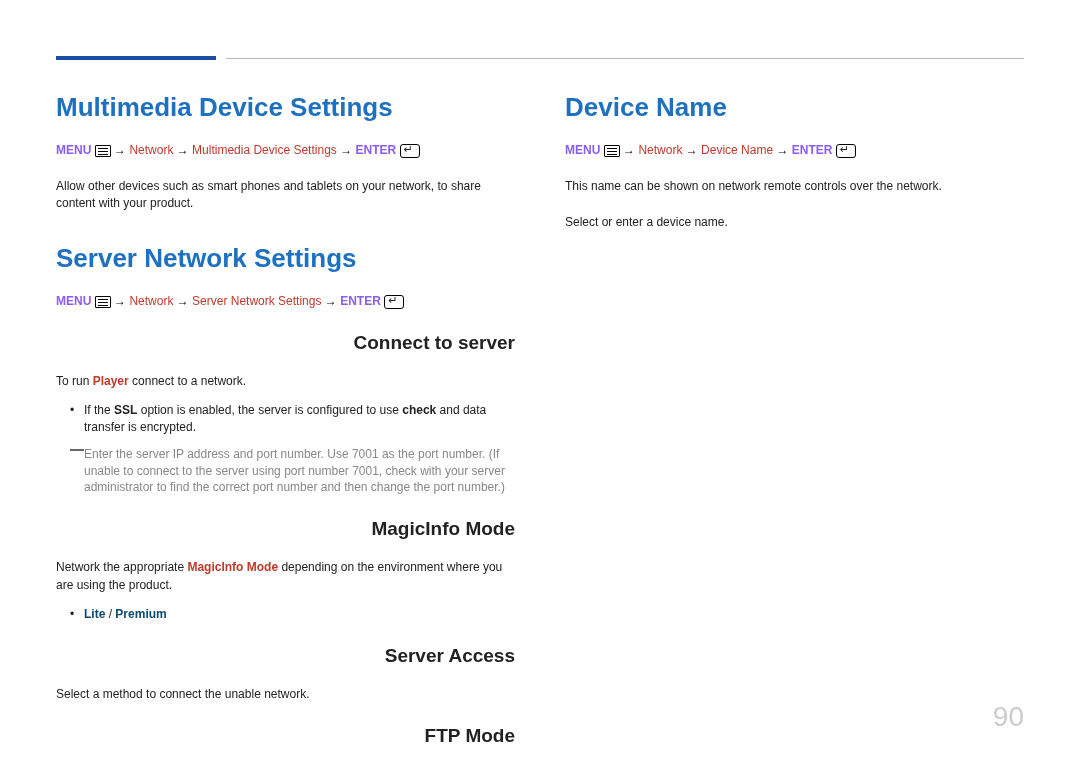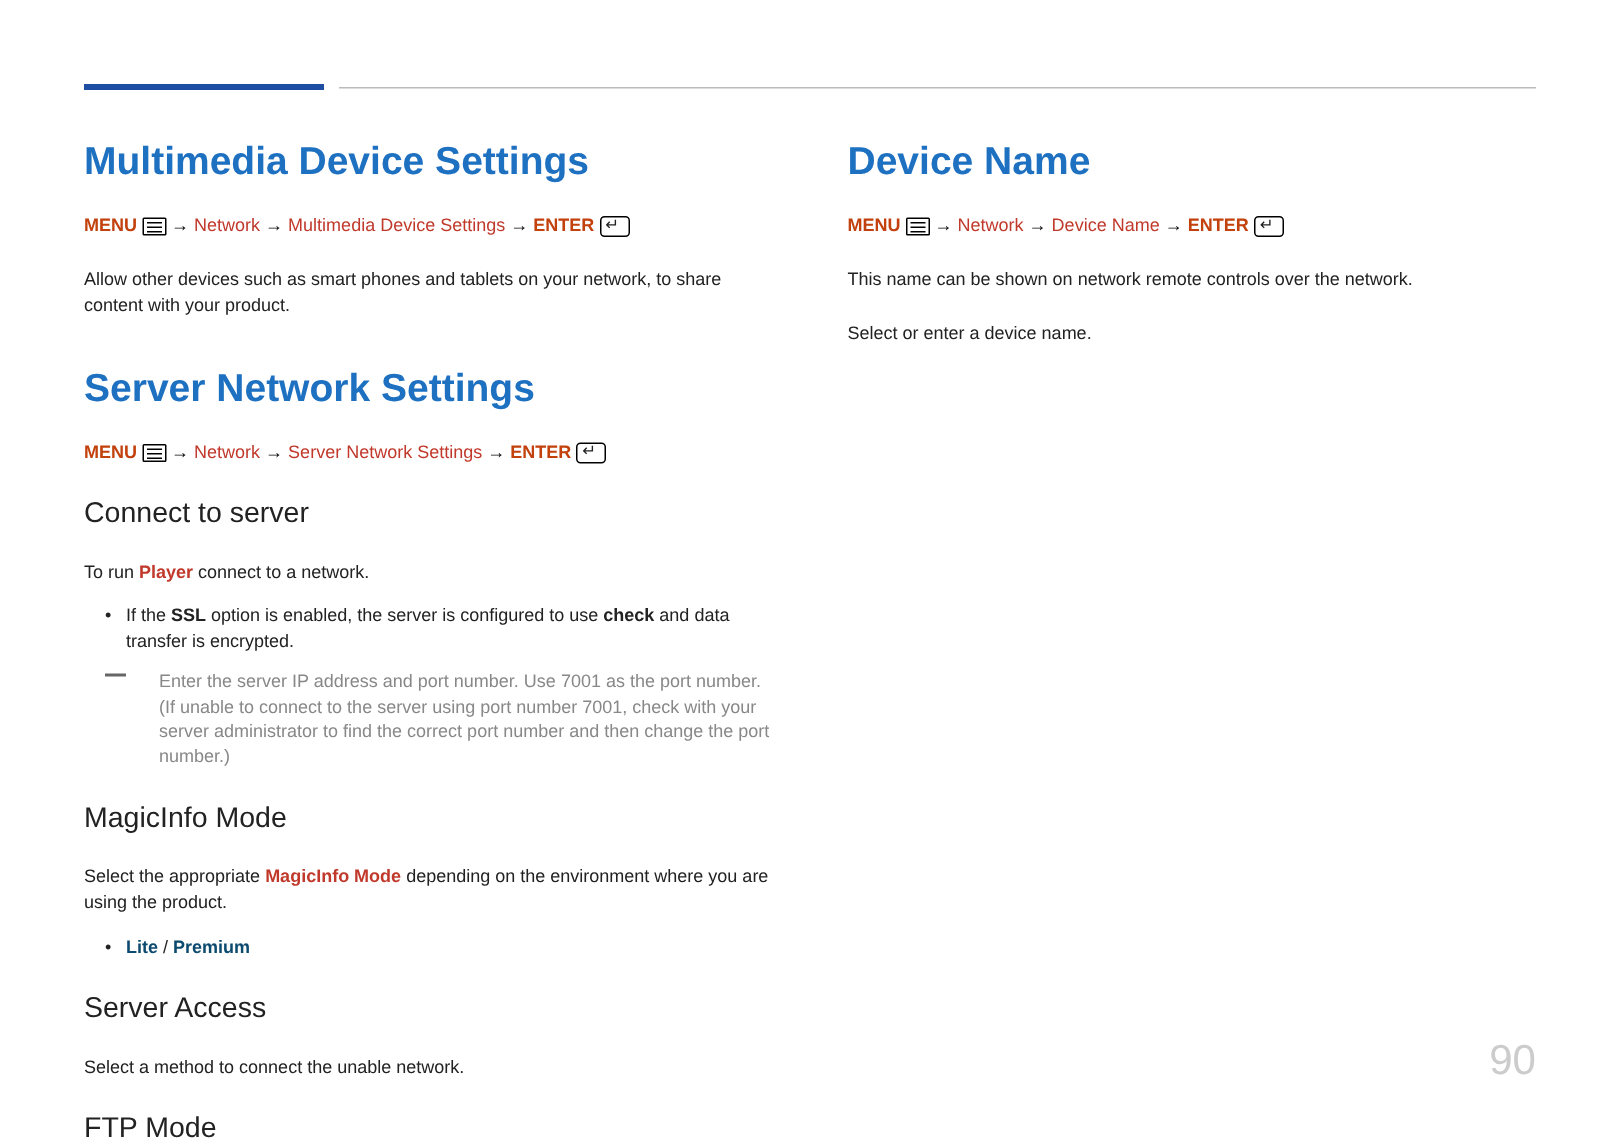--- a/index.html
+++ b/index.html
@@ -66,7 +66,7 @@
   }
   .path .menu, .path .enter {
     font-weight: bold;
-    color: #c2410c;
+    color: #8b5cf6;
   }
   .path .arrow { color: #000; }
   .path .link { color: #c0392b; font-weight: normal; }

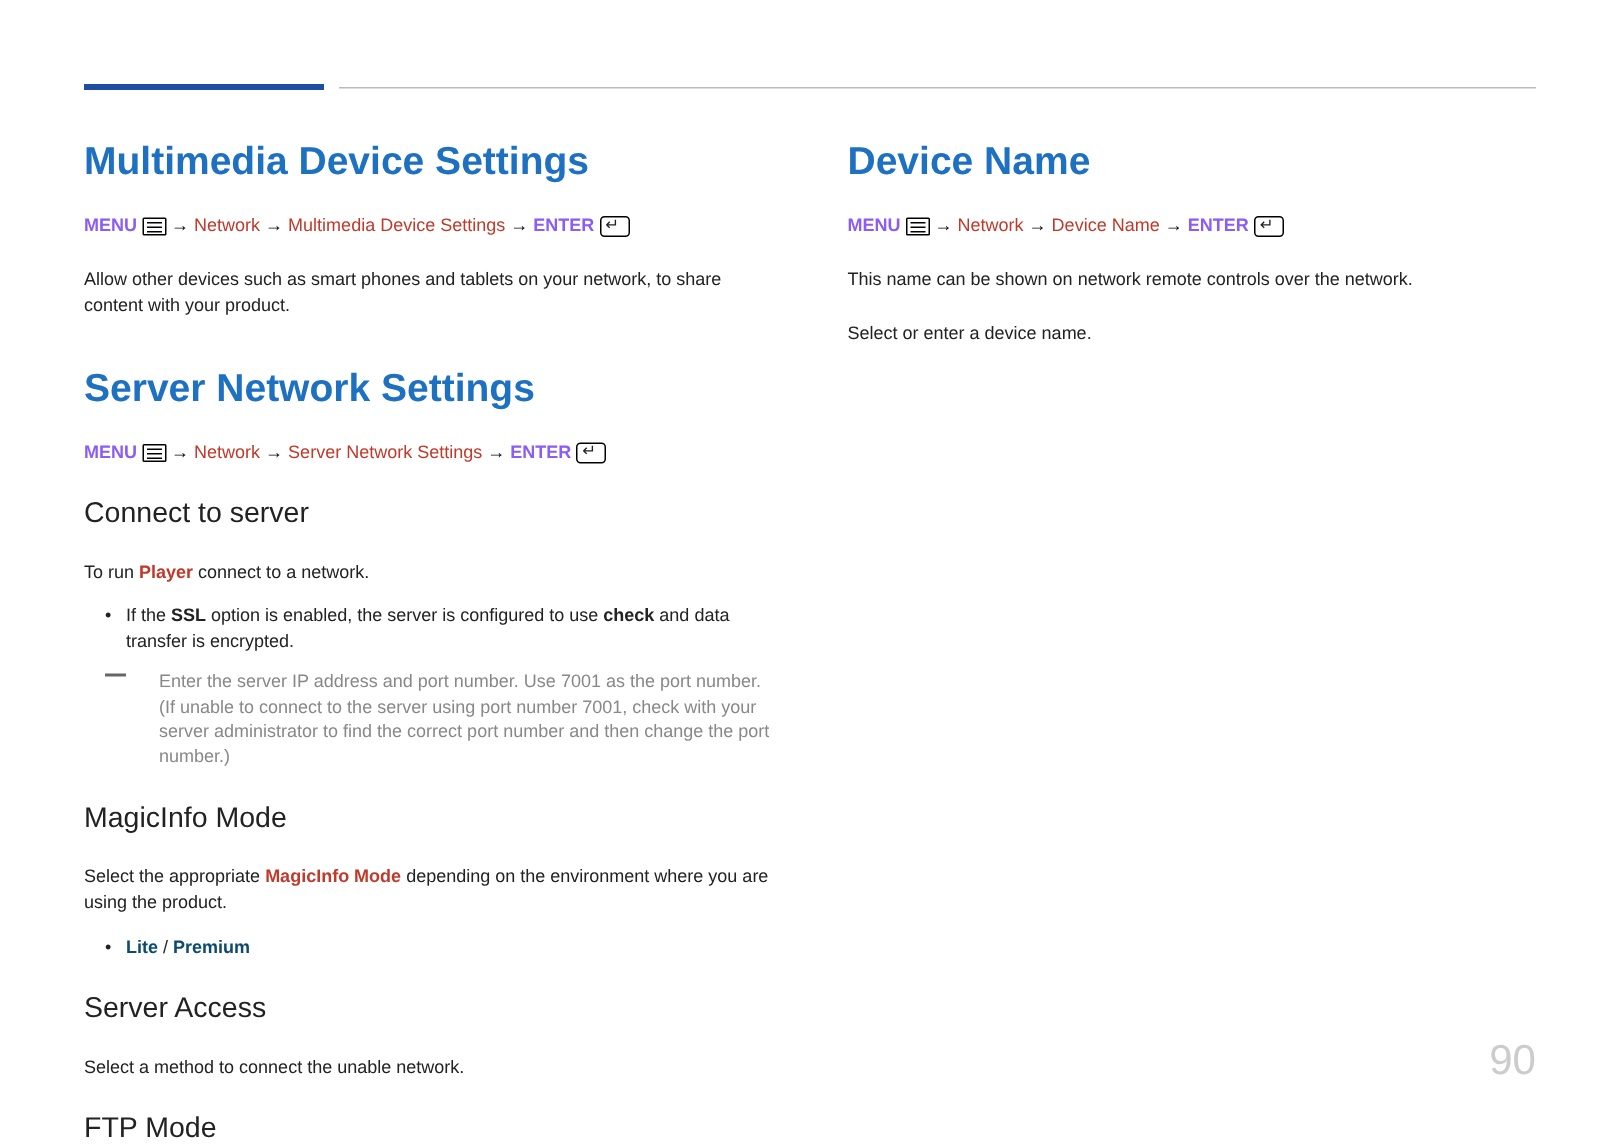--- a/index.html
+++ b/index.html
@@ -57,8 +57,9 @@
   h2 {
     color: #222;
     font-size: 19px;
-    font-weight: normal;
+    font-weight: bold;
     margin: 22px 0 8px 0;
+    text-align: right;
   }
   .path {
     font-size: 12px;

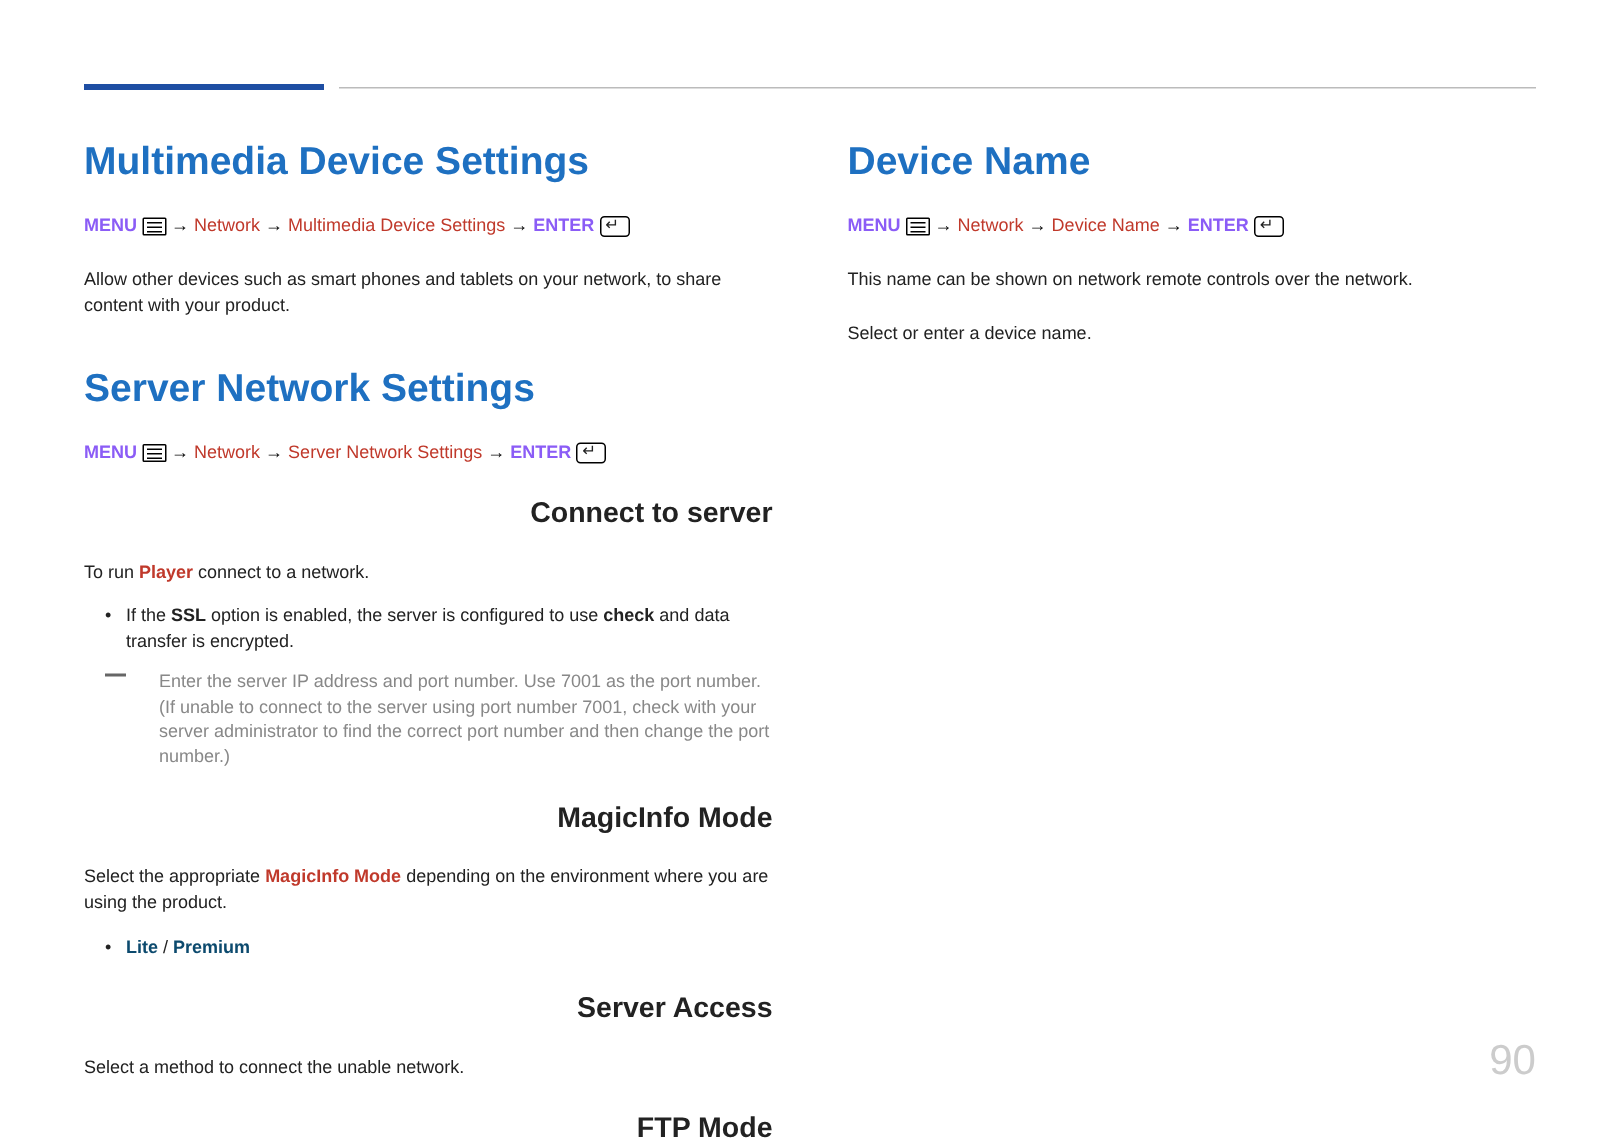--- a/index.html
+++ b/index.html
@@ -136,7 +136,7 @@
   .note {
     display: flex;
     align-items: flex-start;
-    gap: 22px;
+    gap: 0;
     font-size: 12px;
     color: #888;
     margin: 6px 0 10px 14px;

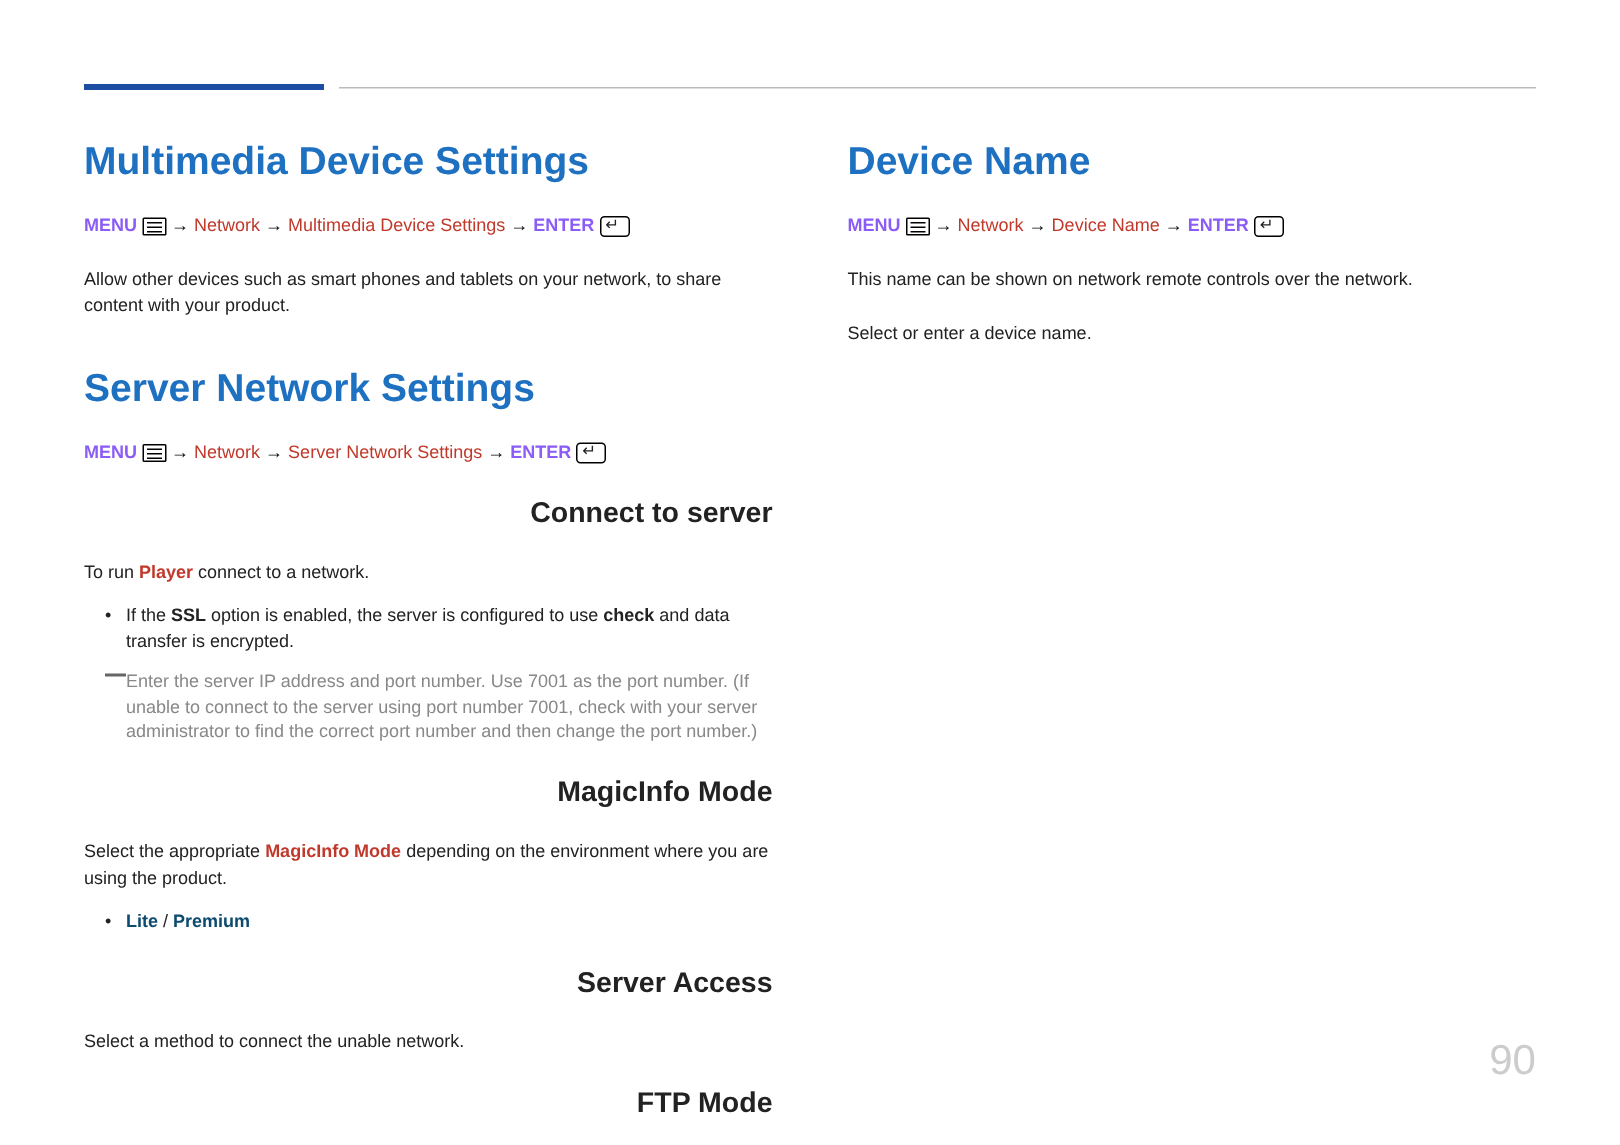--- a/index.html
+++ b/index.html
@@ -216,7 +216,7 @@
 
         <h2>MagicInfo Mode</h2>
         <p class="body">
-          <span>Select the appropriate </span><span class="red">MagicInfo Mode</span><span> depending on the environment where you are using the product.</span>
+          <span>Network the appropriate </span><span class="red">MagicInfo Mode</span><span> depending on the environment where you are using the product.</span>
         </p>
         <ul class="bullets">
           <li>

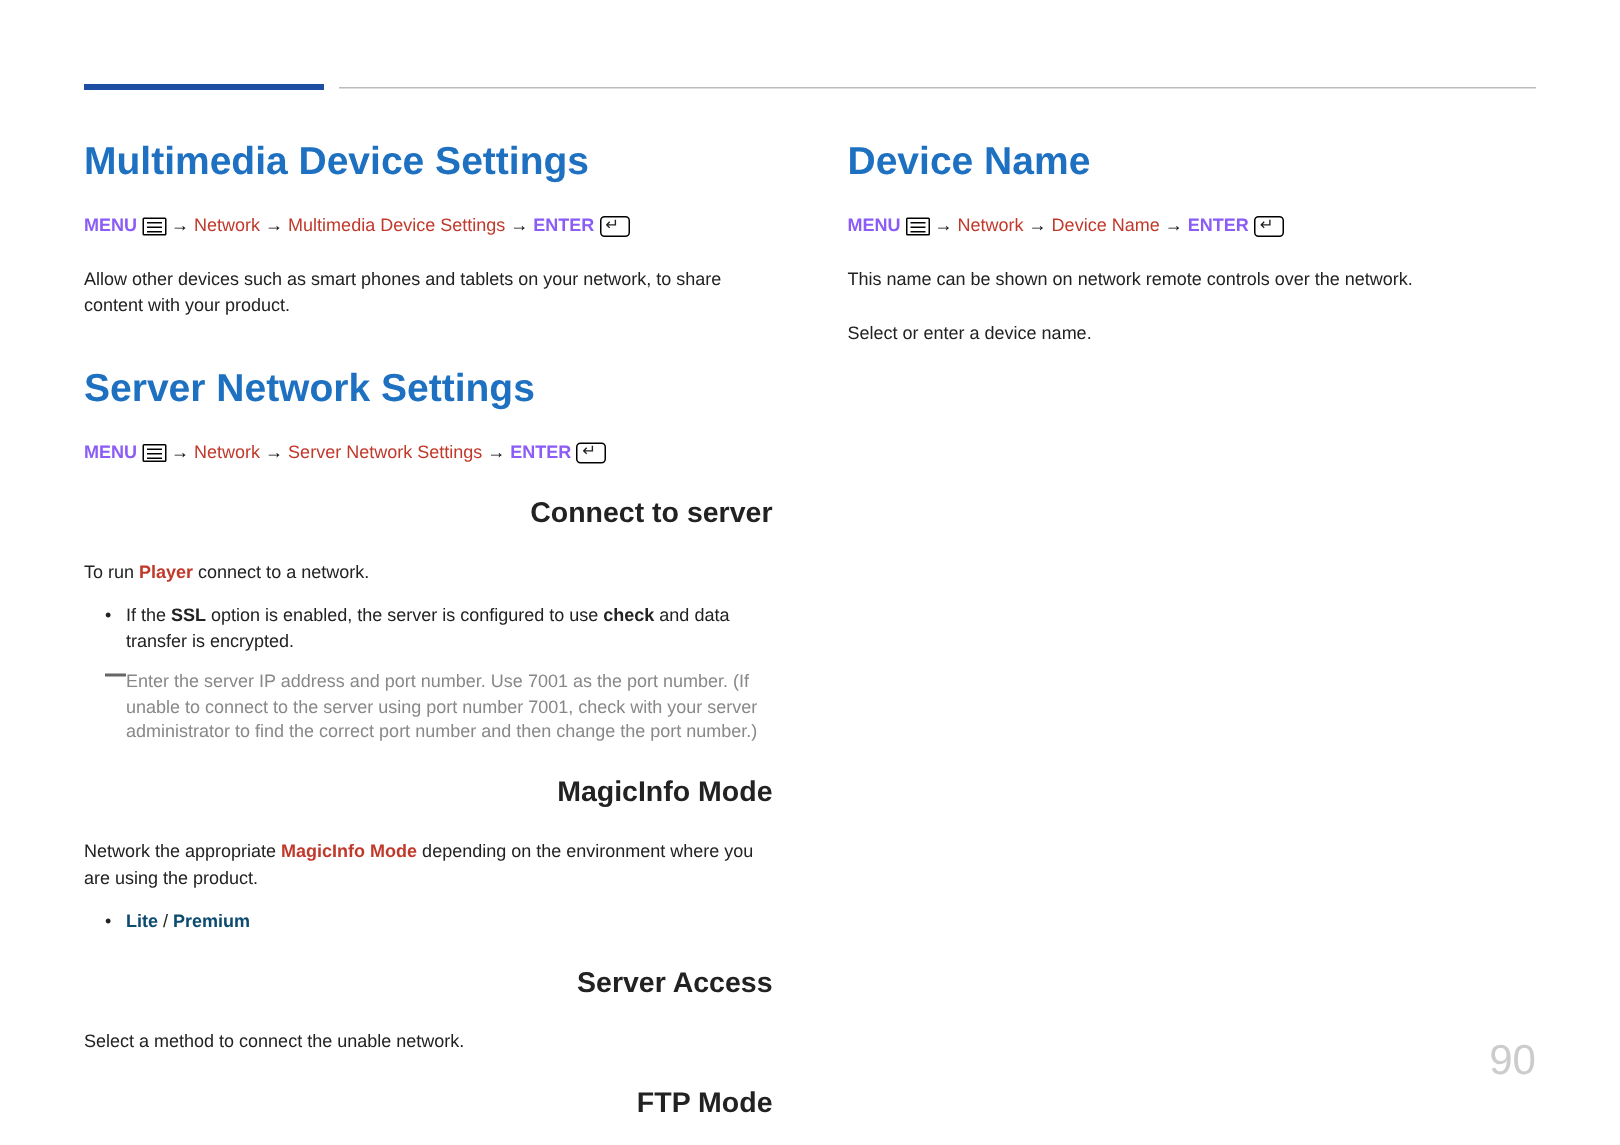--- a/index.html
+++ b/index.html
@@ -153,7 +153,7 @@
   .pagenum {
     position: absolute;
     right: 56px;
-    bottom: 40px;
+    bottom: 30px;
     font-size: 28px;
     color: #ccc;
     font-weight: 300;

